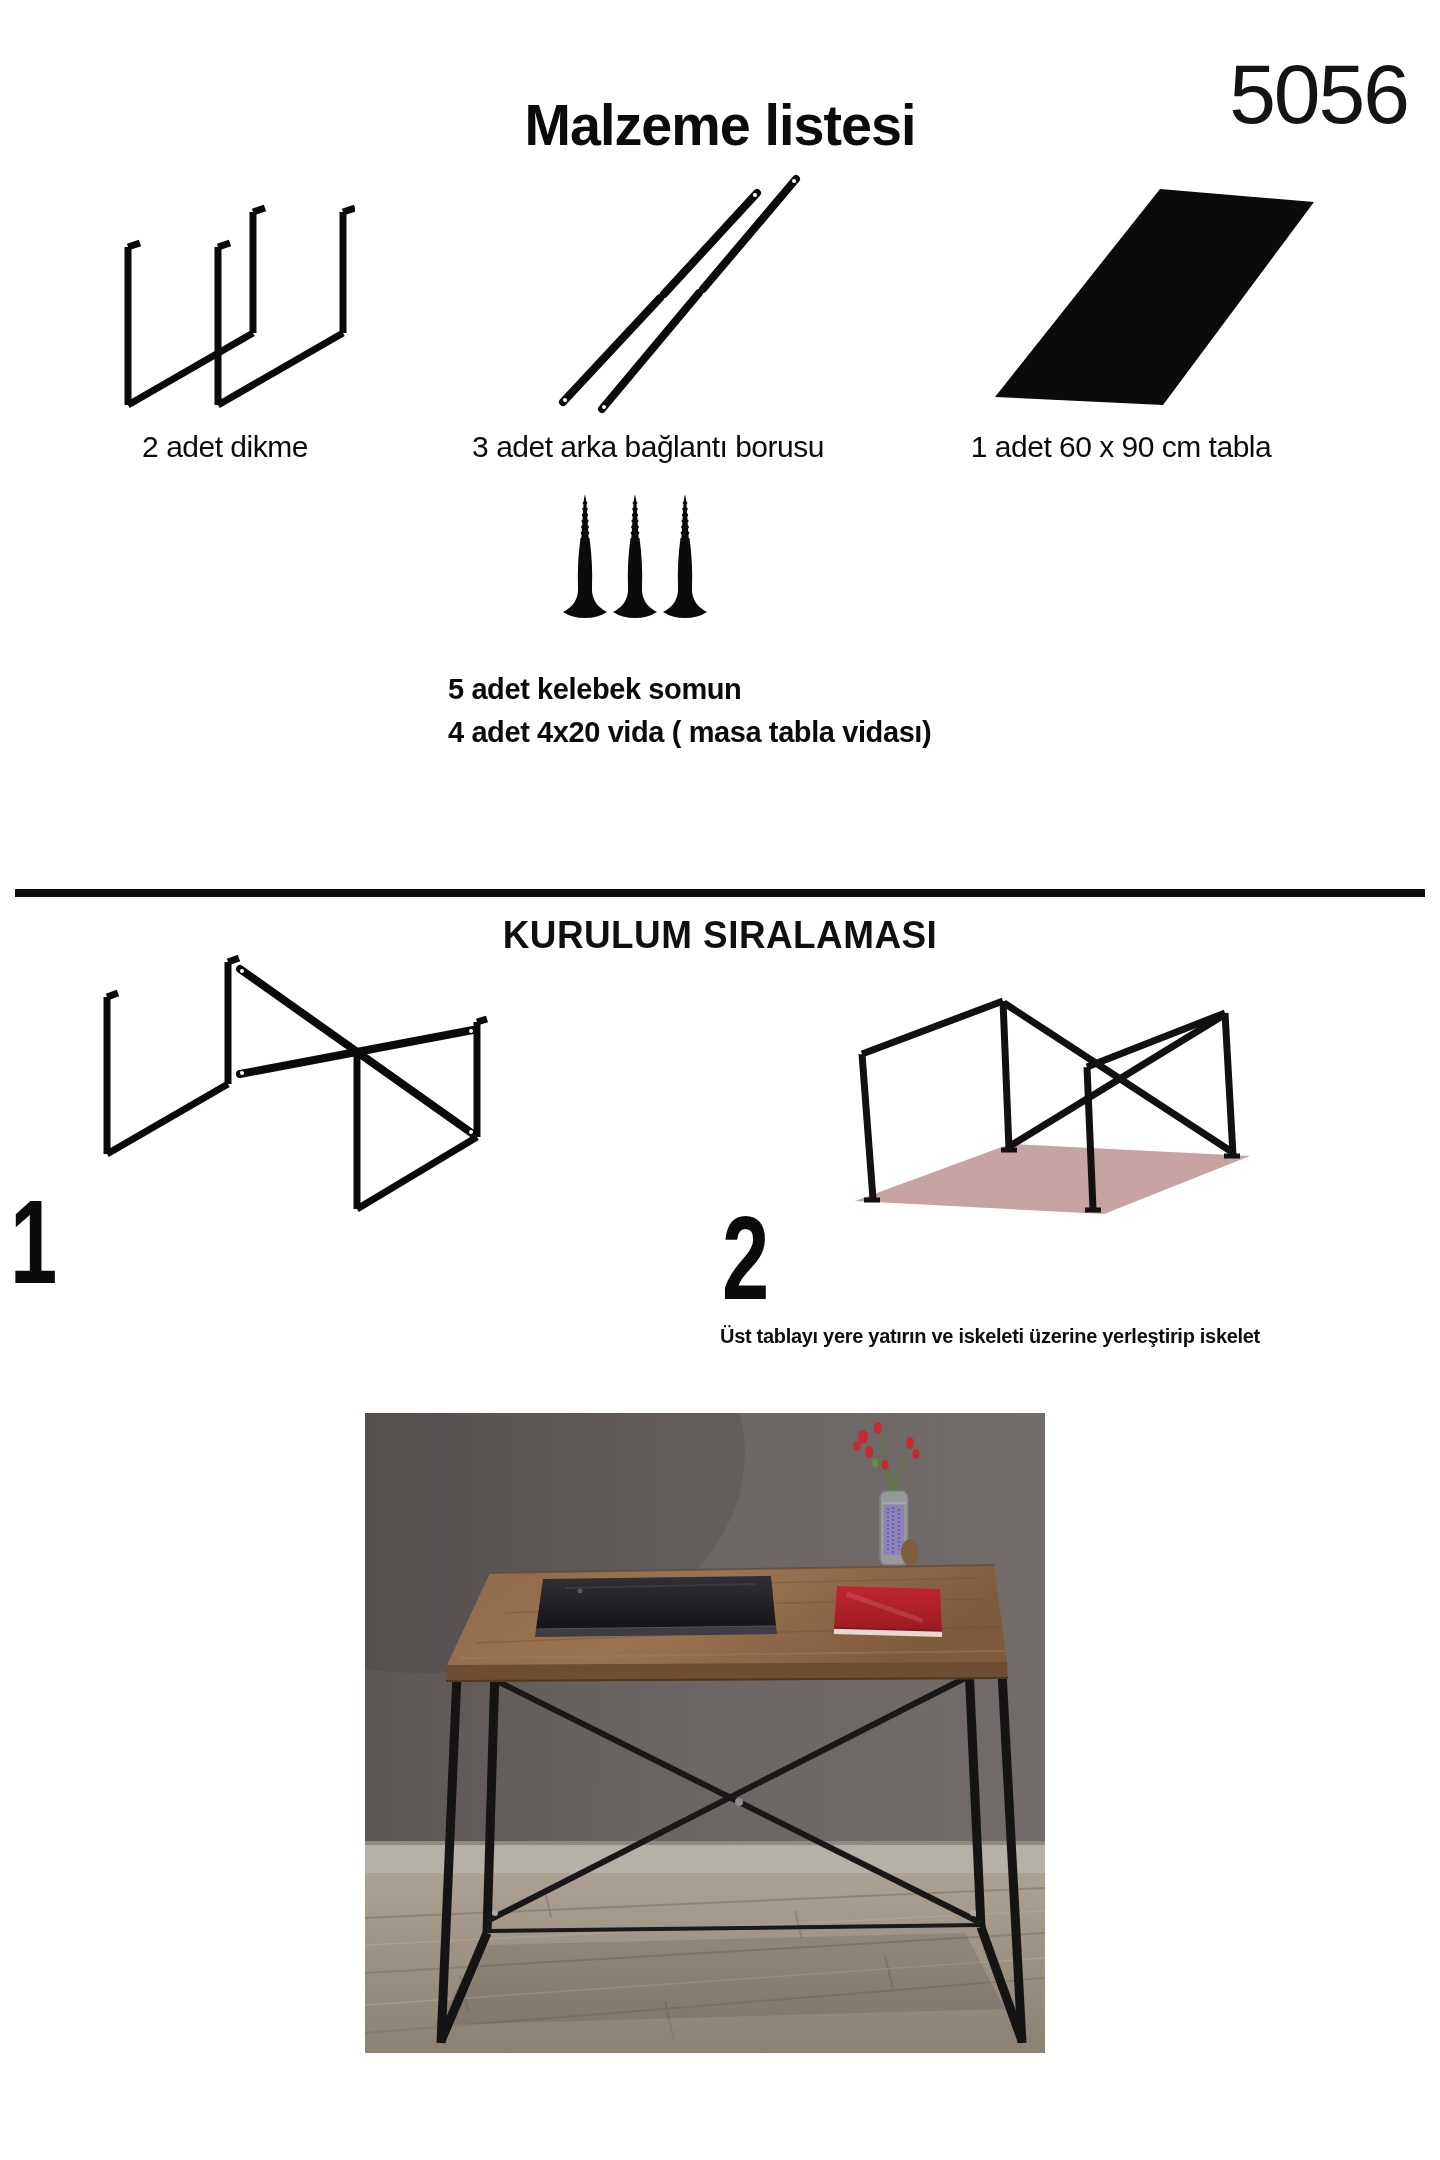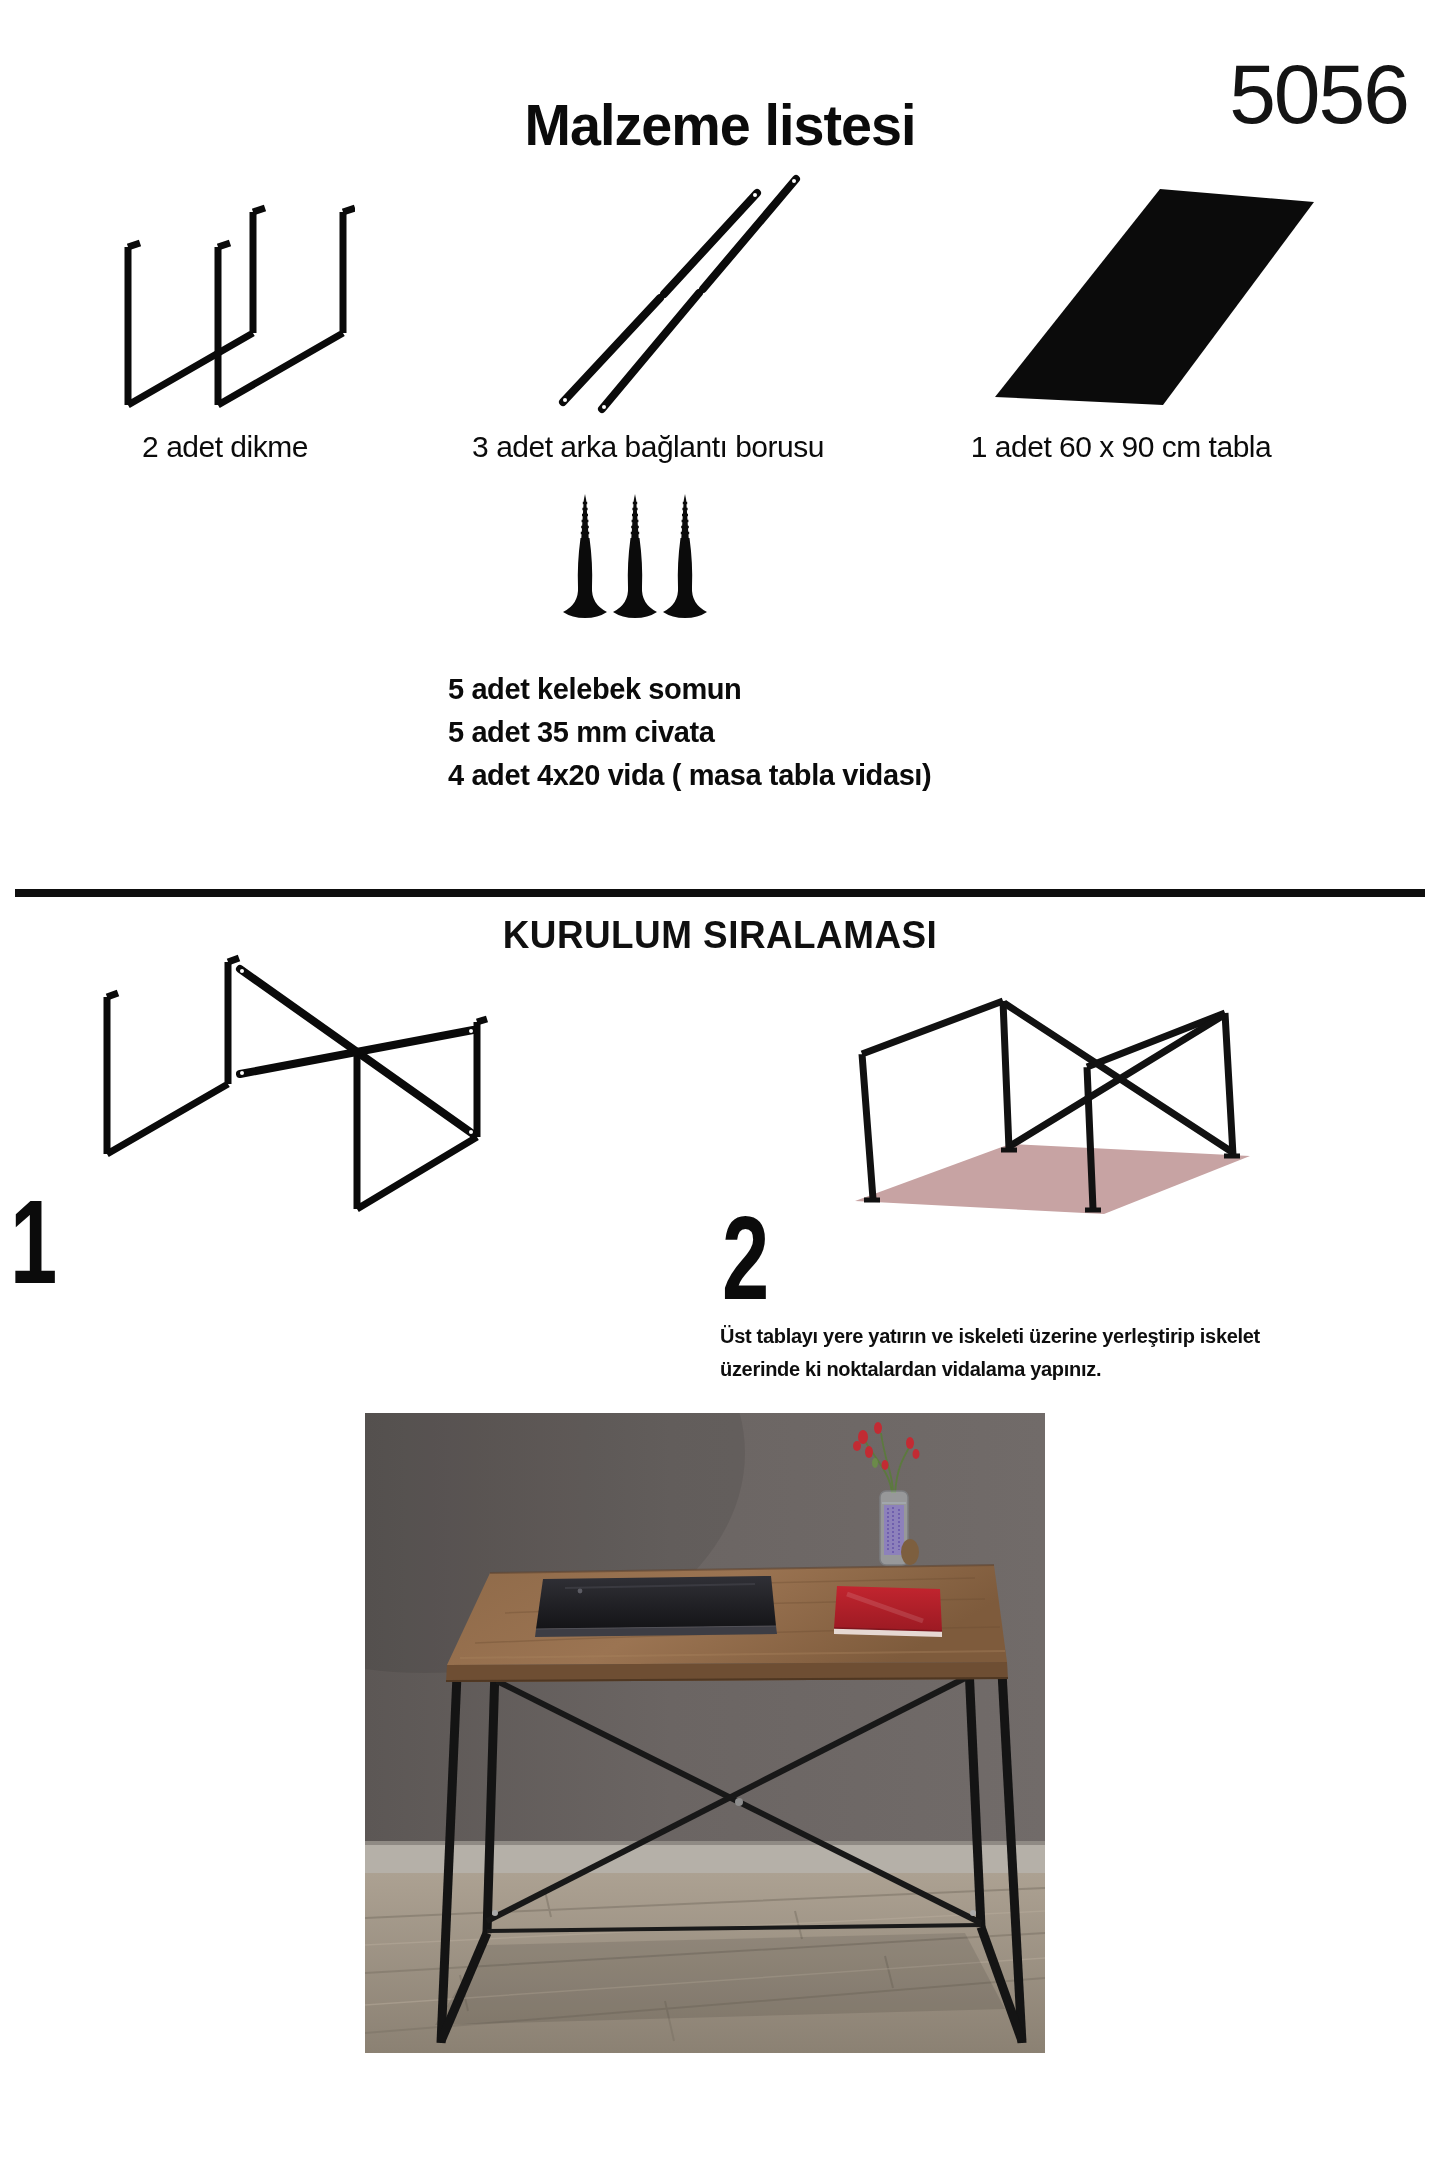--- a/index.html
+++ b/index.html
@@ -107,7 +107,6 @@
 
   <div class="abs hardware-lines">
     <div>5 adet kelebek somun</div>
-    <div>5 adet 35 mm civata</div>
     <div>4 adet 4x20 vida ( masa tabla vidası)</div>
   </div>
 

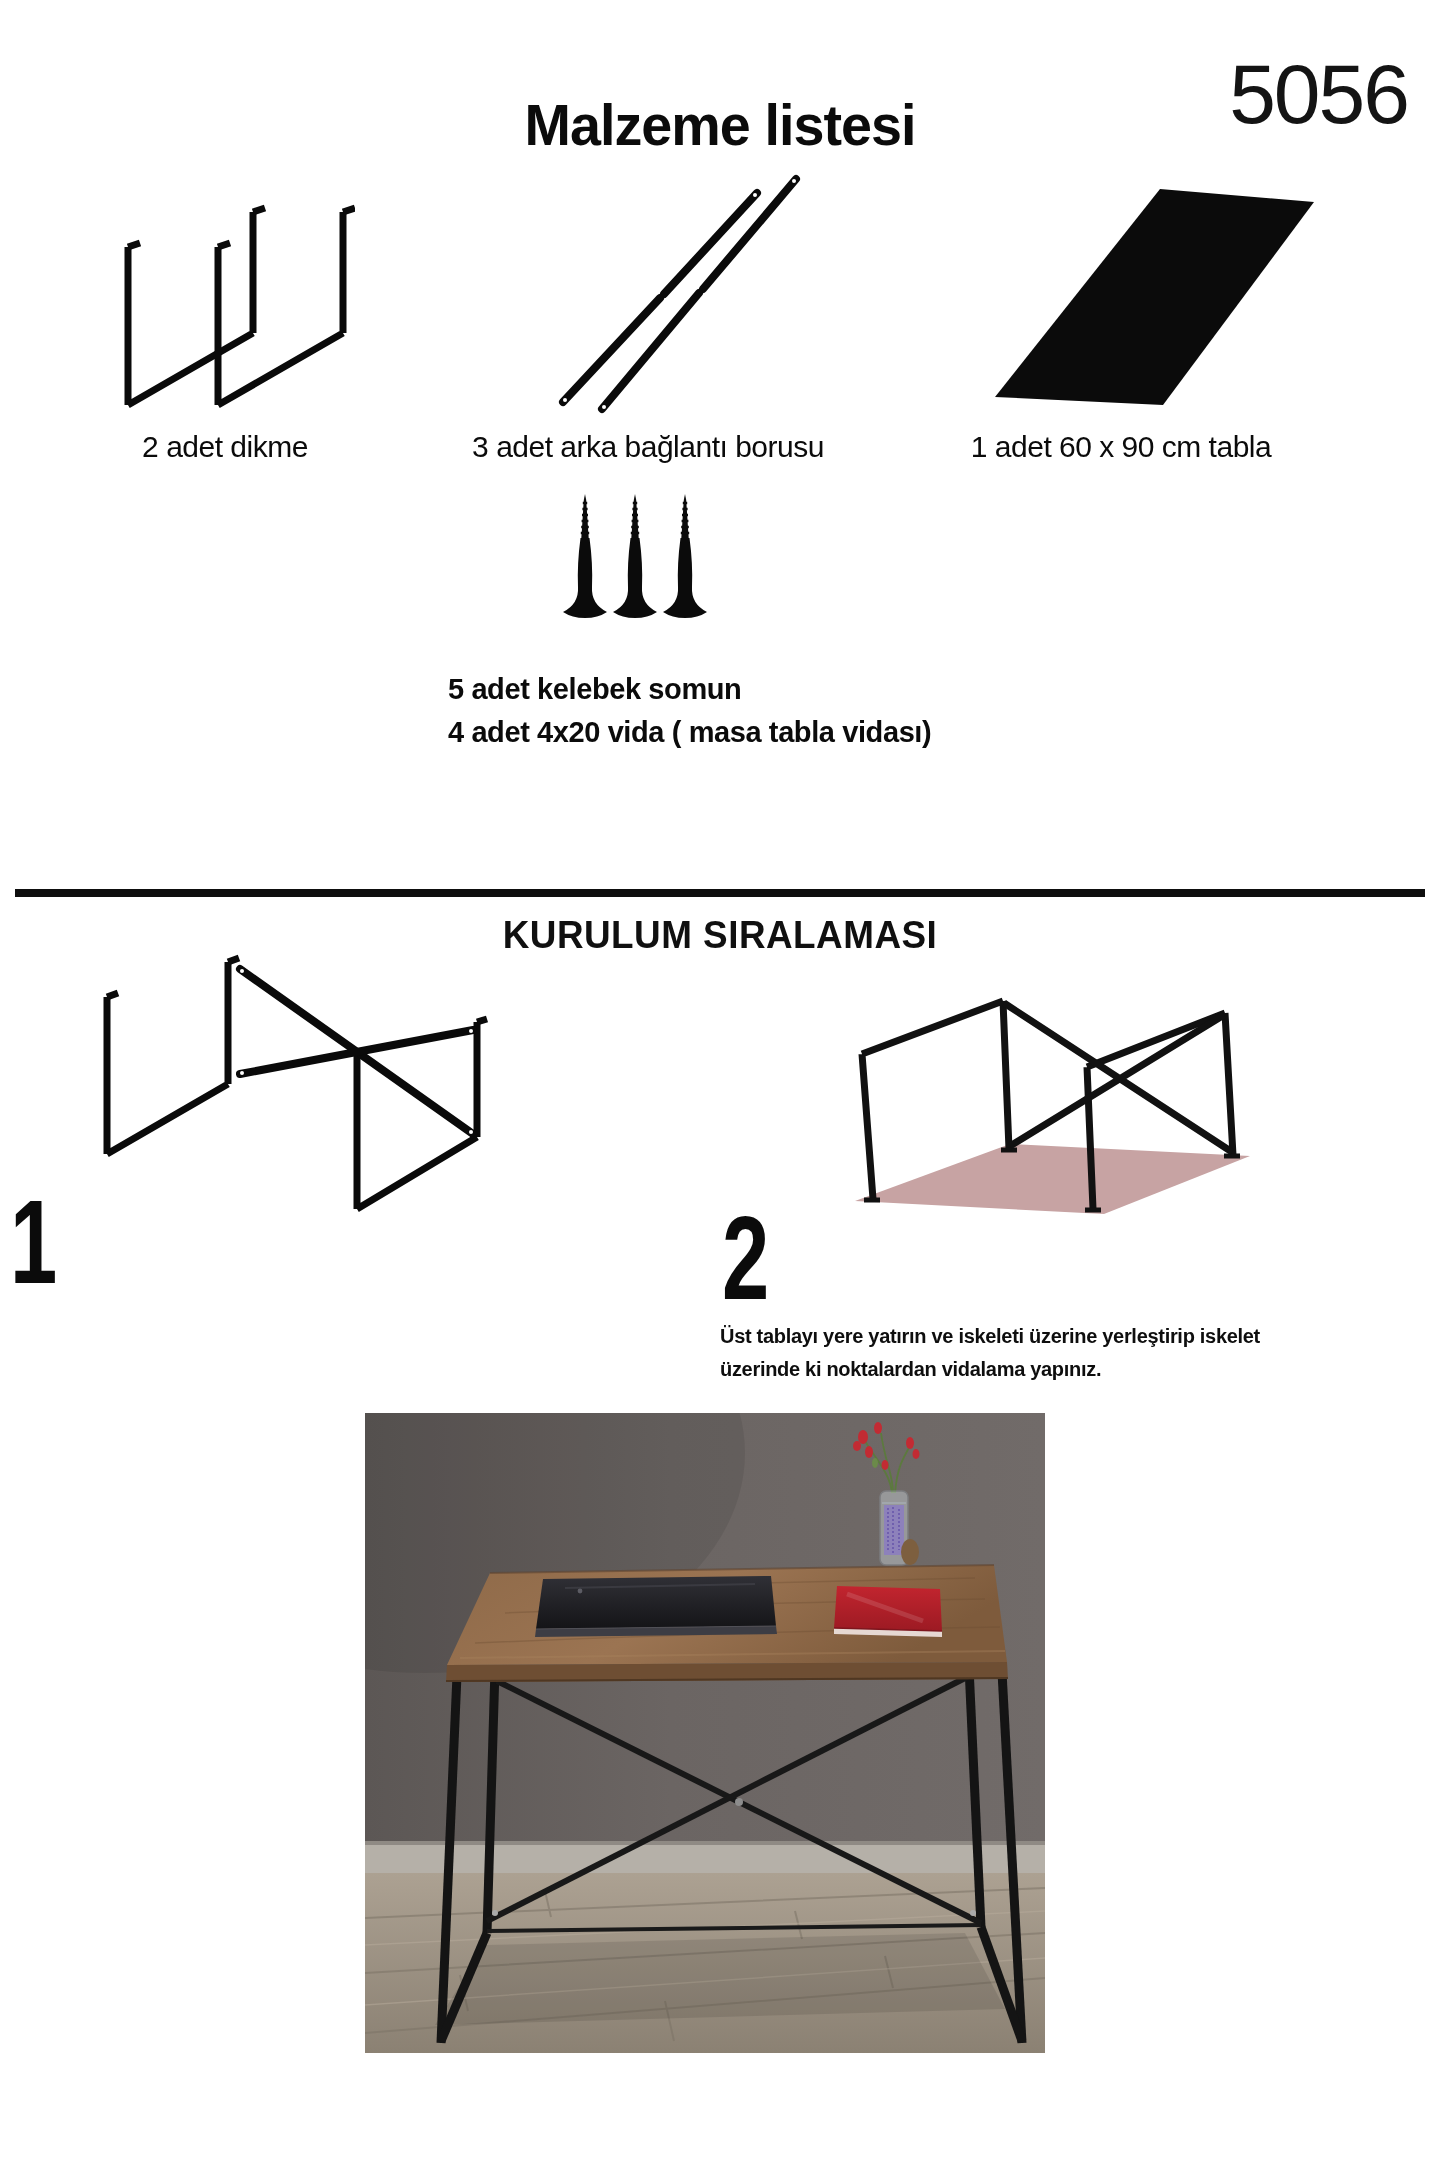--- a/index.html
+++ b/index.html
@@ -145,7 +145,6 @@
   <div class="abs step-number step2-number">2</div>
   <div class="abs step2-text">
     <div>Üst tablayı yere yatırın ve iskeleti üzerine yerleştirip iskelet</div>
-    <div>üzerinde ki noktalardan vidalama yapınız.</div>
   </div>
 
   <svg class="abs" style="left:365px;top:1413px;" width="680" height="640" viewBox="0 0 680 640">

